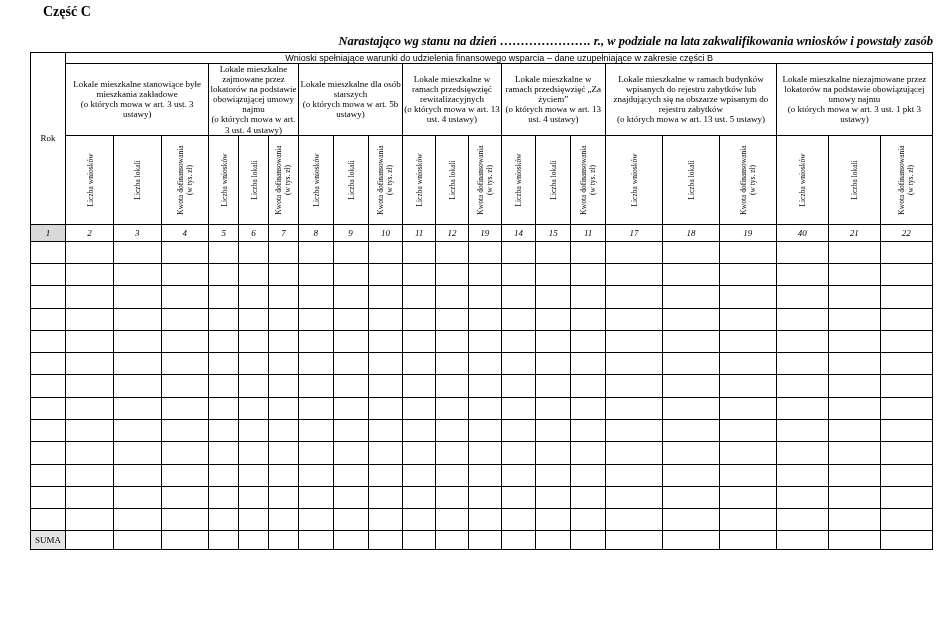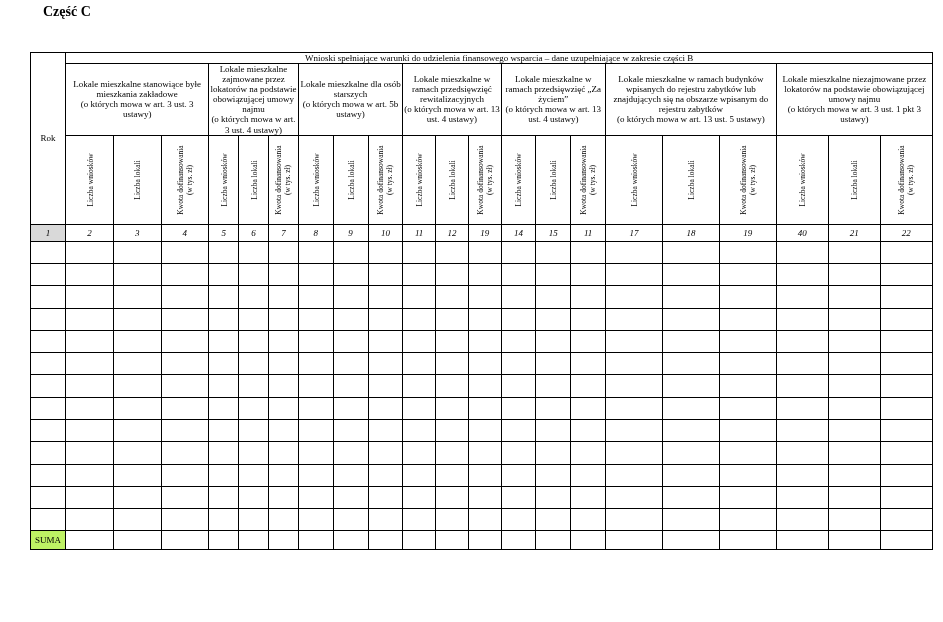--- a/index.html
+++ b/index.html
@@ -118,6 +118,7 @@
 
   <div class="section-title">Część C</div>
 
+  <div class="note-line">Narastająco wg stanu na dzień …………………. r., w podziale na lata zakwalifikowania  wniosków i powstały zasób</div>
 
   <table class="grid">
     <colgroup id="colgroup">

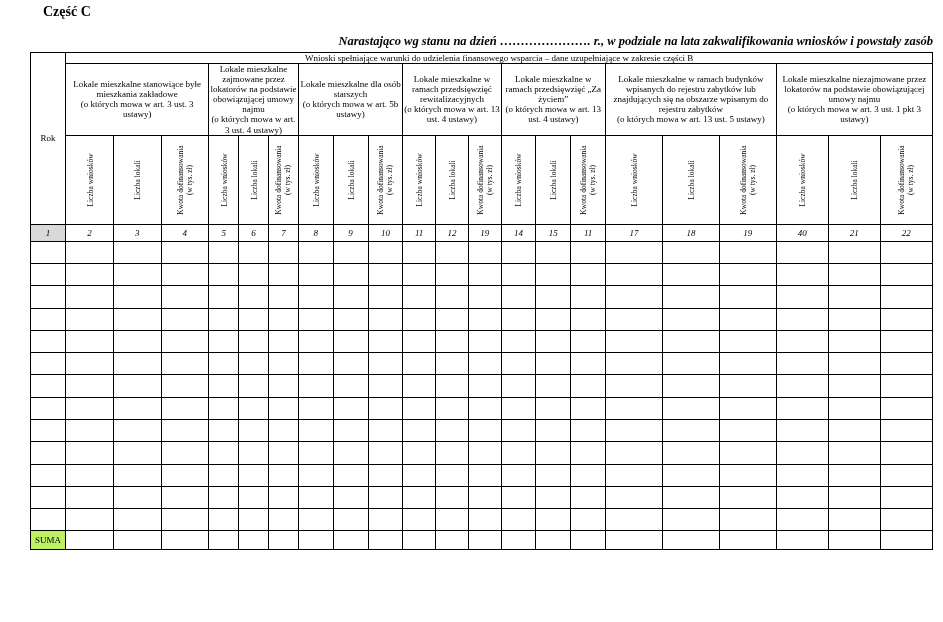--- a/index.html
+++ b/index.html
@@ -61,7 +61,7 @@
   .banner {
     font-size: 10px;
     padding: 4px 2px;
-    font-family: Liberation Serif, serif;
+    font-family: Liberation Sans, sans-serif;
   }
   .grp {
     font-size: 9.5px;

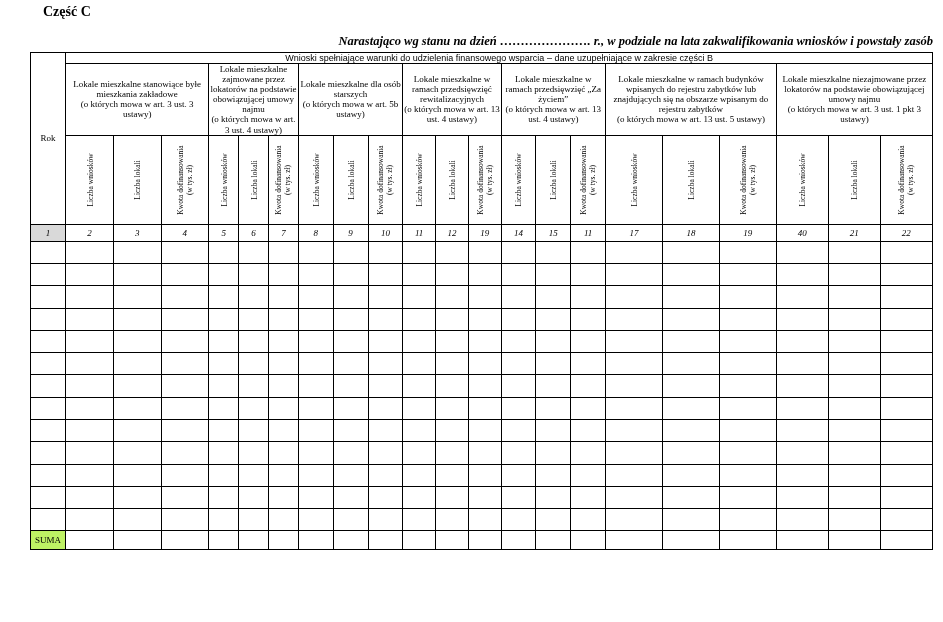--- a/index.html
+++ b/index.html
@@ -107,7 +107,7 @@
     padding-left: 3px;
   }
   .sumrow td.sum-label {
-    background: #bef264;
+    background: #e5e5e5;
     font-size: 9px;
   }
 </style>

